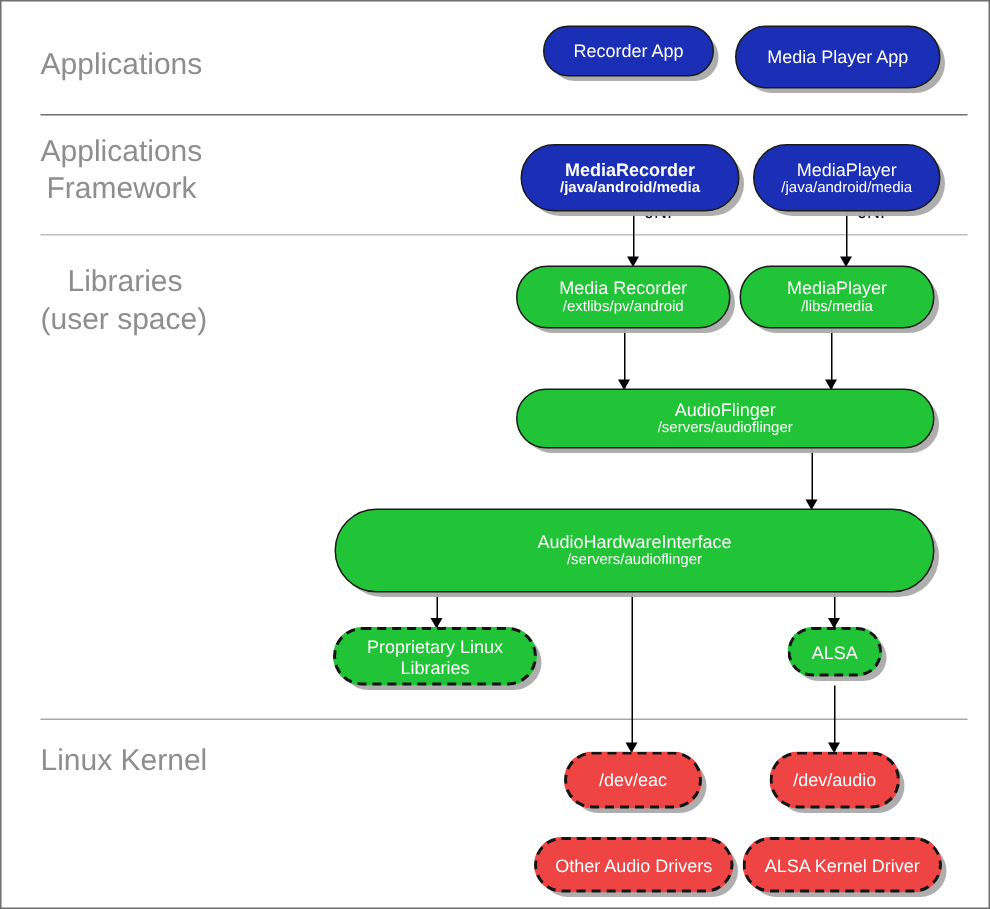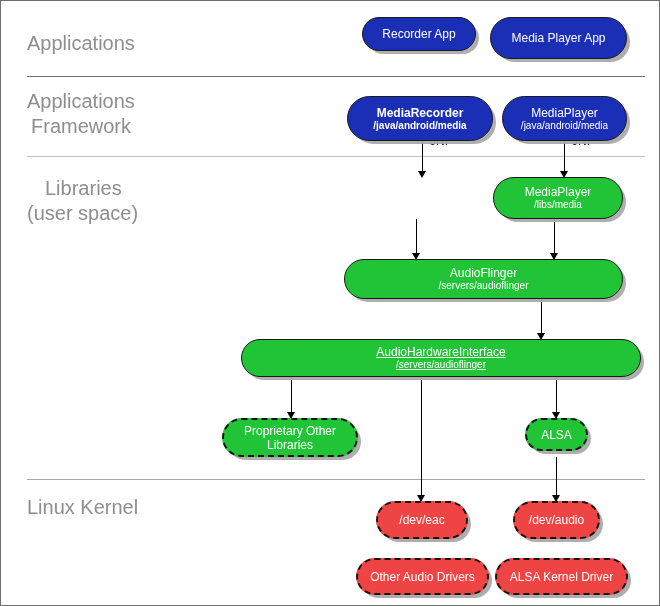--- a/index.html
+++ b/index.html
@@ -152,6 +152,10 @@
     <div class="sub">/java/android/media</div>
   </div>
 
+  <div class="node green" style="left:343px; top:176px; width:143px; height:42px;">
+    <div class="title">Media Recorder</div>
+    <div class="sub">/extlibs/pv/android</div>
+  </div>
 
   <div class="node green" style="left:492px; top:176px; width:130px; height:42px;">
     <div class="title">MediaPlayer</div>

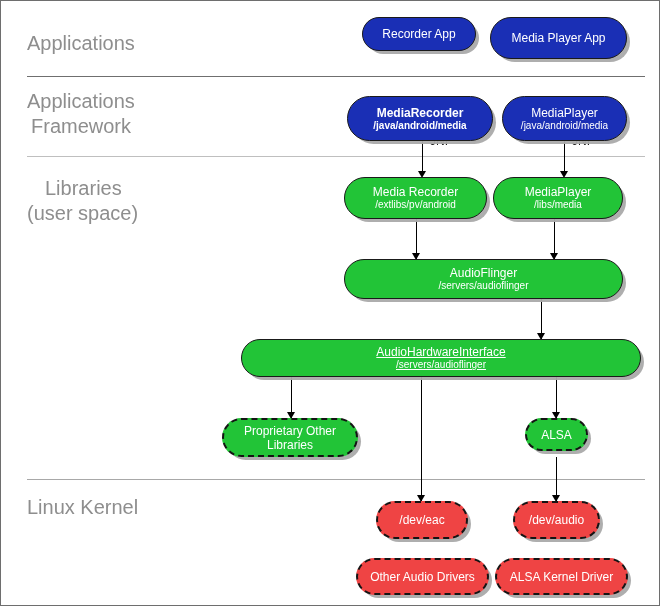--- a/index.html
+++ b/index.html
@@ -167,7 +167,7 @@
     <div class="sub">/servers/audioflinger</div>
   </div>
 
-  <div class="node green" style="left:240px; top:338px; width:400px; height:38px;text-decoration:underline;">
+  <div class="node green" style="left:222px; top:338px; width:400px; height:56px;">
     <div class="title">AudioHardwareInterface</div>
     <div class="sub">/servers/audioflinger</div>
   </div>

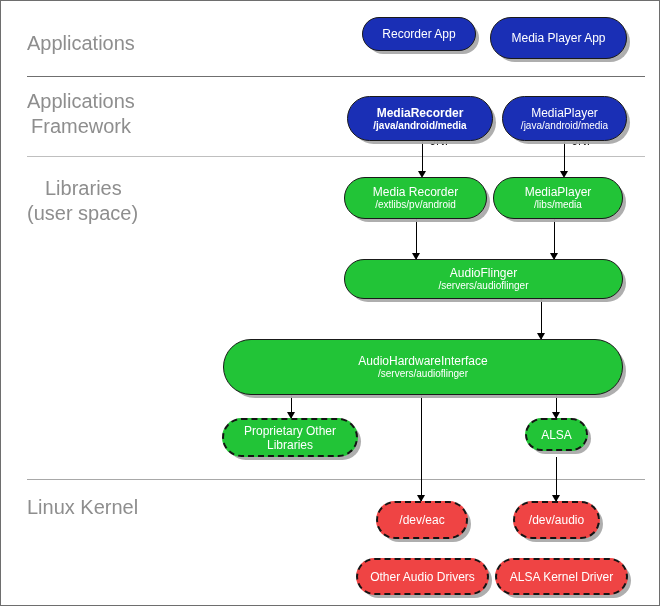--- a/index.html
+++ b/index.html
@@ -173,7 +173,7 @@
   </div>
 
   <div class="node green dashed" style="left:221px; top:417px; width:136px; height:39px;">
-    <div class="title">Proprietary Other</div>
+    <div class="title">Proprietary Linux</div>
     <div class="title">Libraries</div>
   </div>
 

